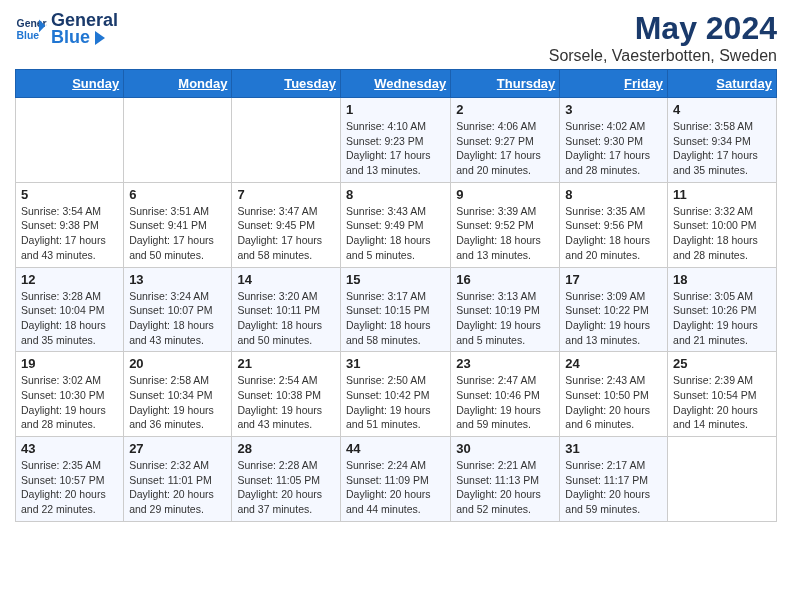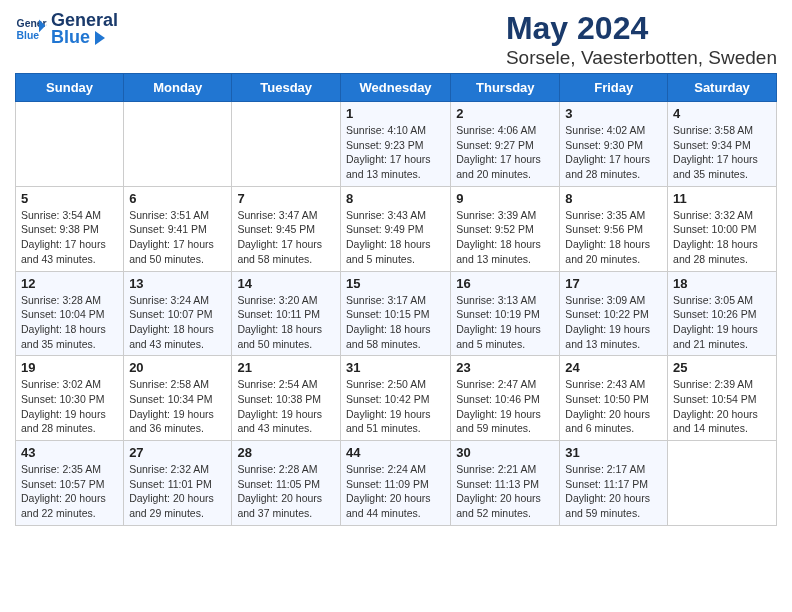--- a/index.html
+++ b/index.html
@@ -26,6 +26,7 @@
       margin-right: 4px;
     }
     .title-area {
+      text-align: right;
       margin-left: 12px;
     }
     .month-title {

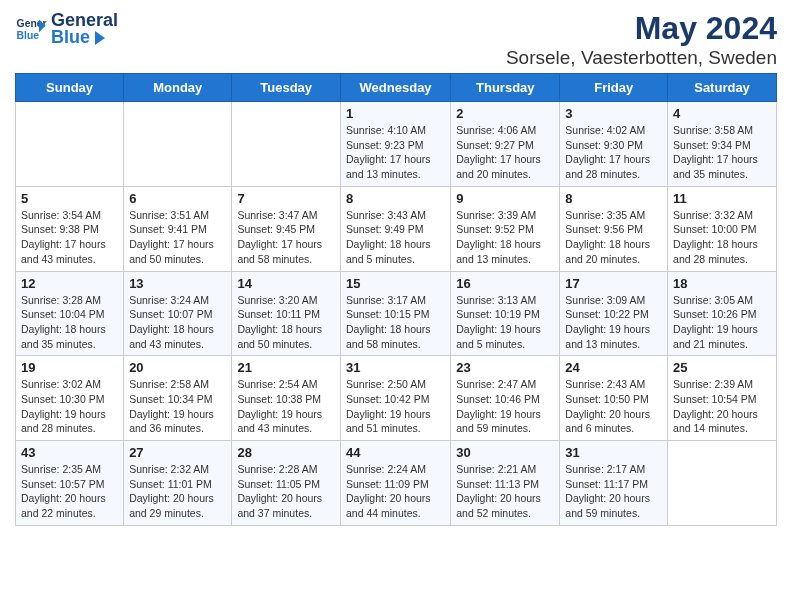--- a/index.html
+++ b/index.html
@@ -35,7 +35,7 @@
       color: #1a3a6b;
     }
     .subtitle {
-      font-size: 19px;
+      font-size: 16px;
       color: #333;
     }
     .calendar {

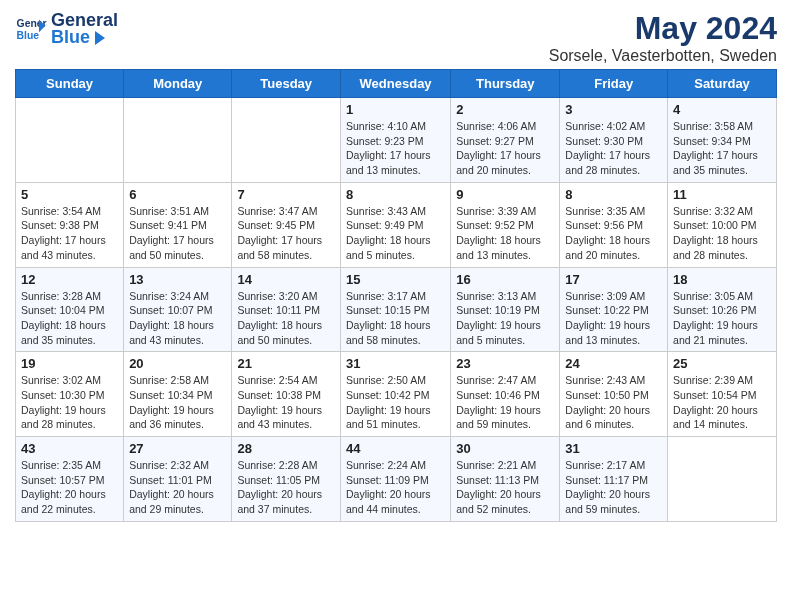--- a/index.html
+++ b/index.html
@@ -49,8 +49,9 @@
       font-size: 13px;
       font-weight: bold;
       padding: 6px 4px;
-      text-align: center;
+      text-align: right;
       border: 1px solid #1a60b0;
+      text-decoration: underline;
     }
     .calendar td {
       vertical-align: top;

